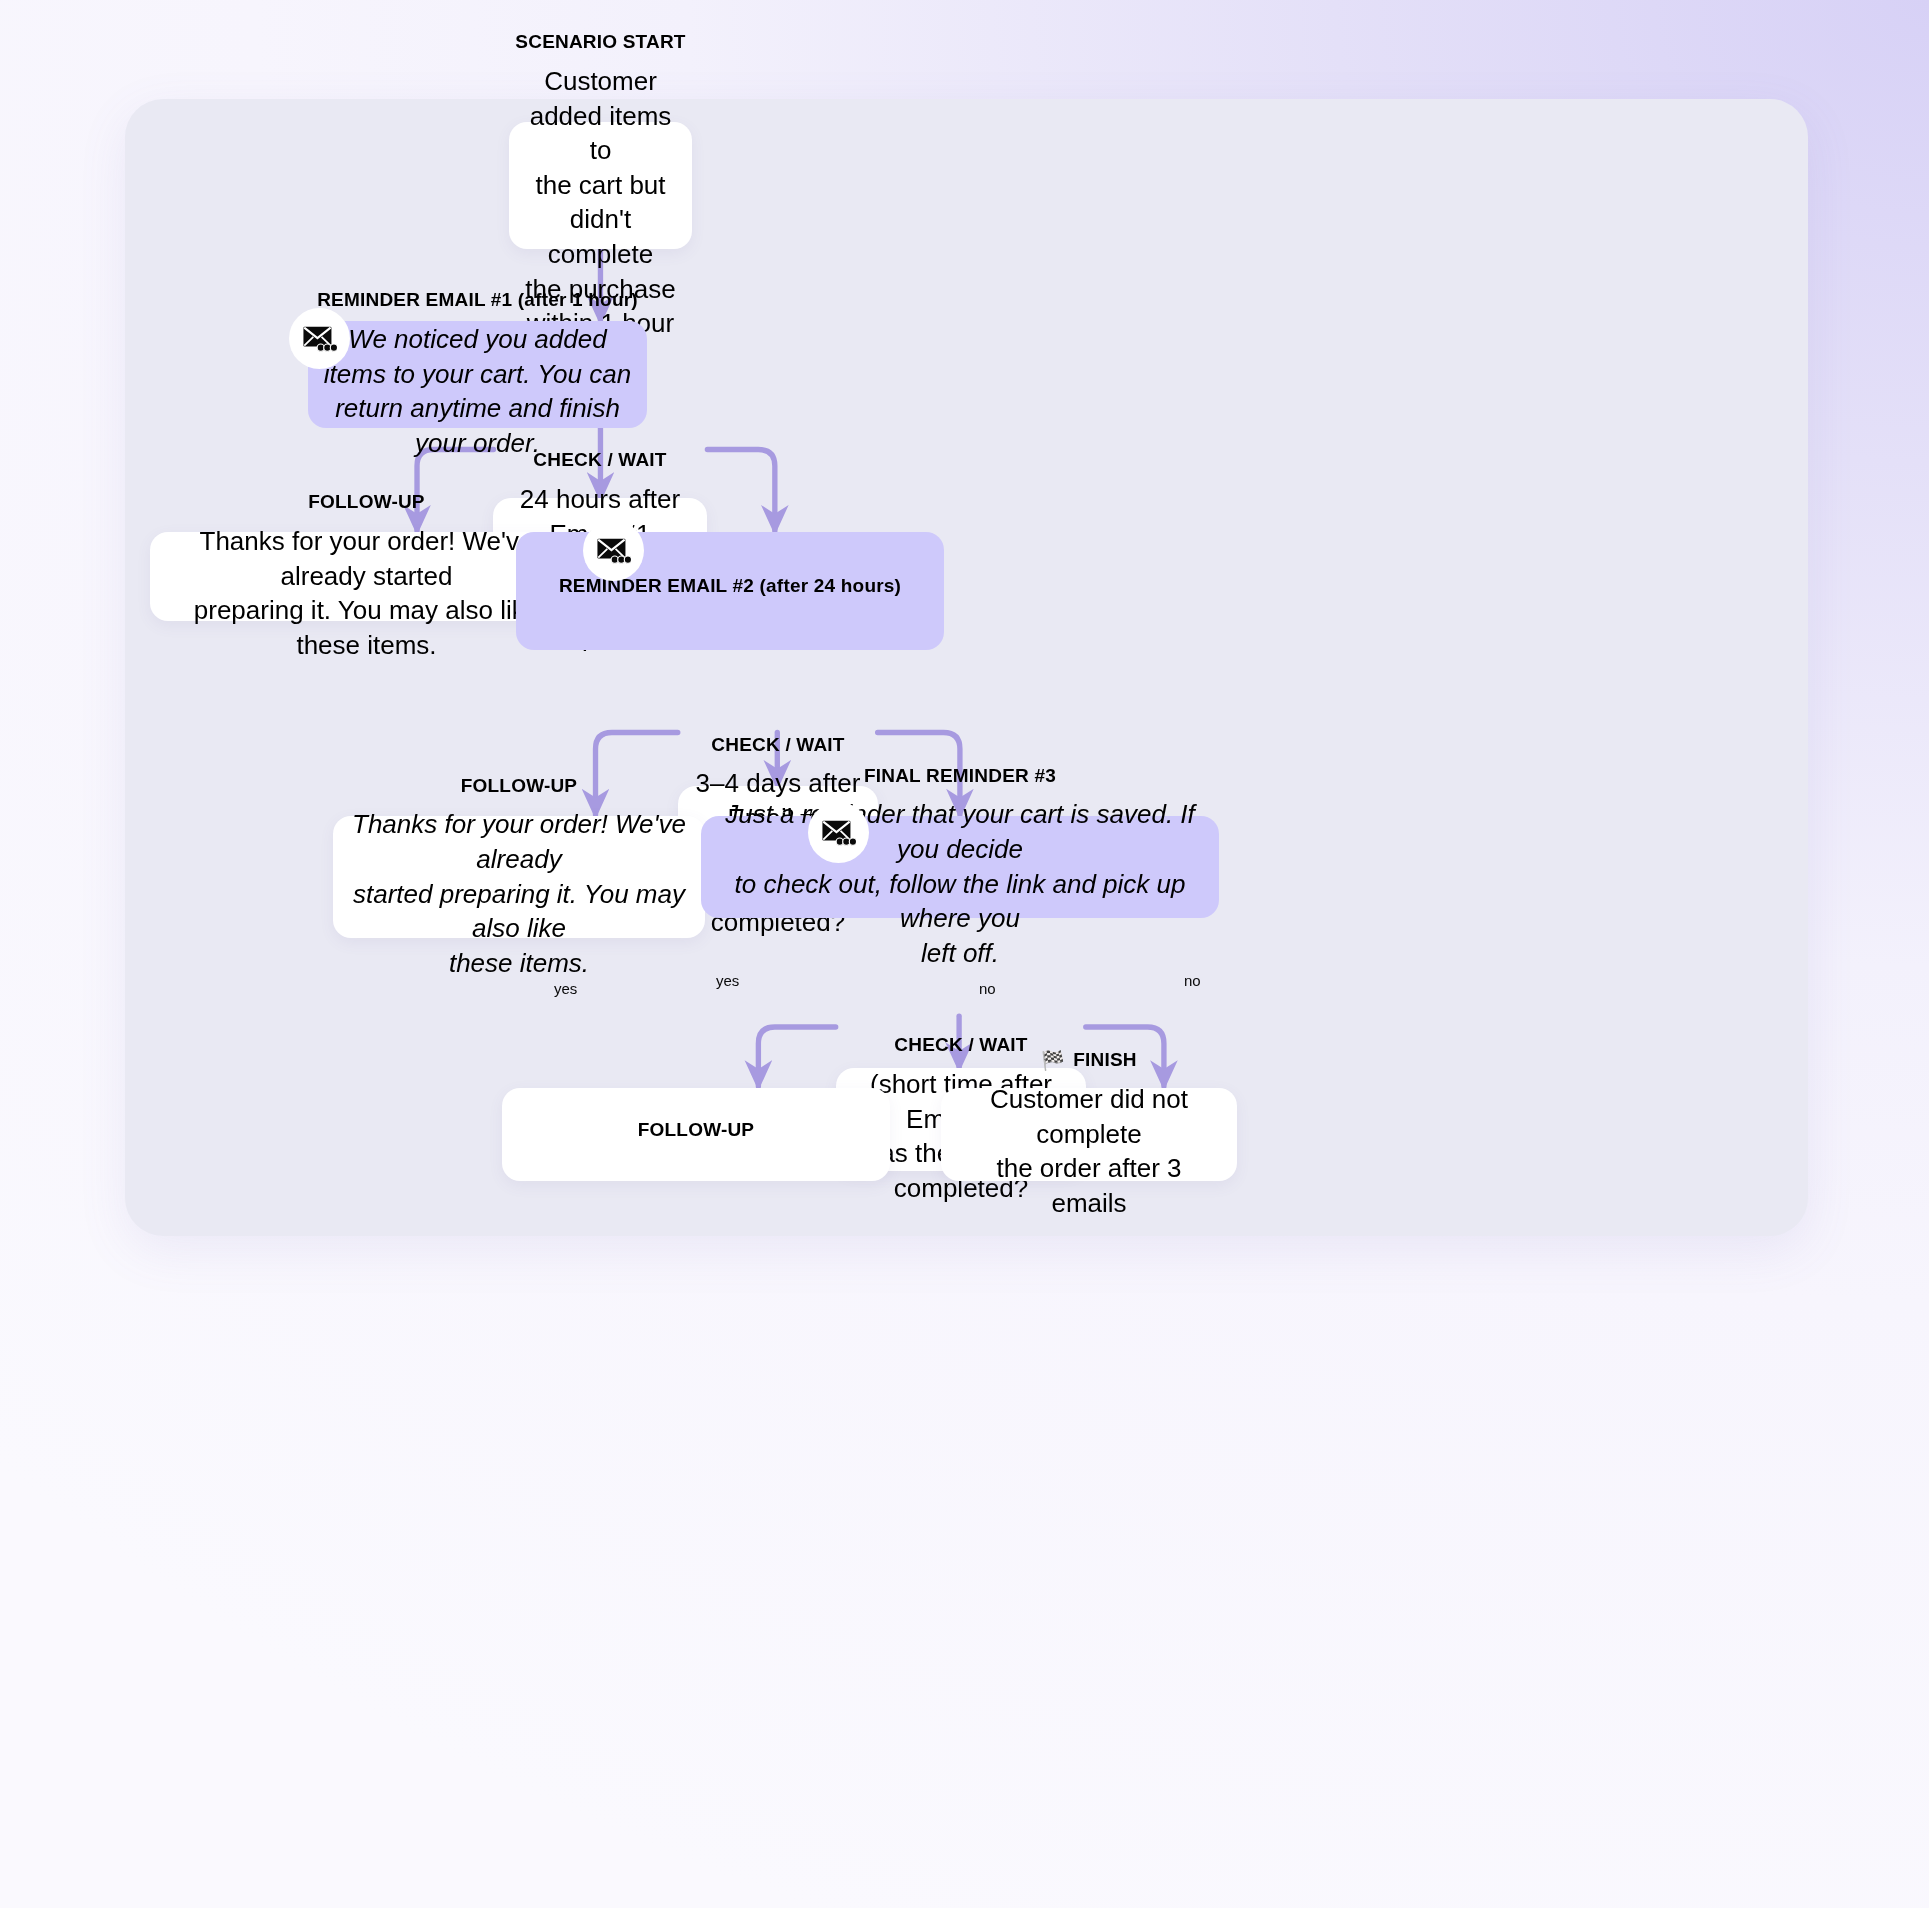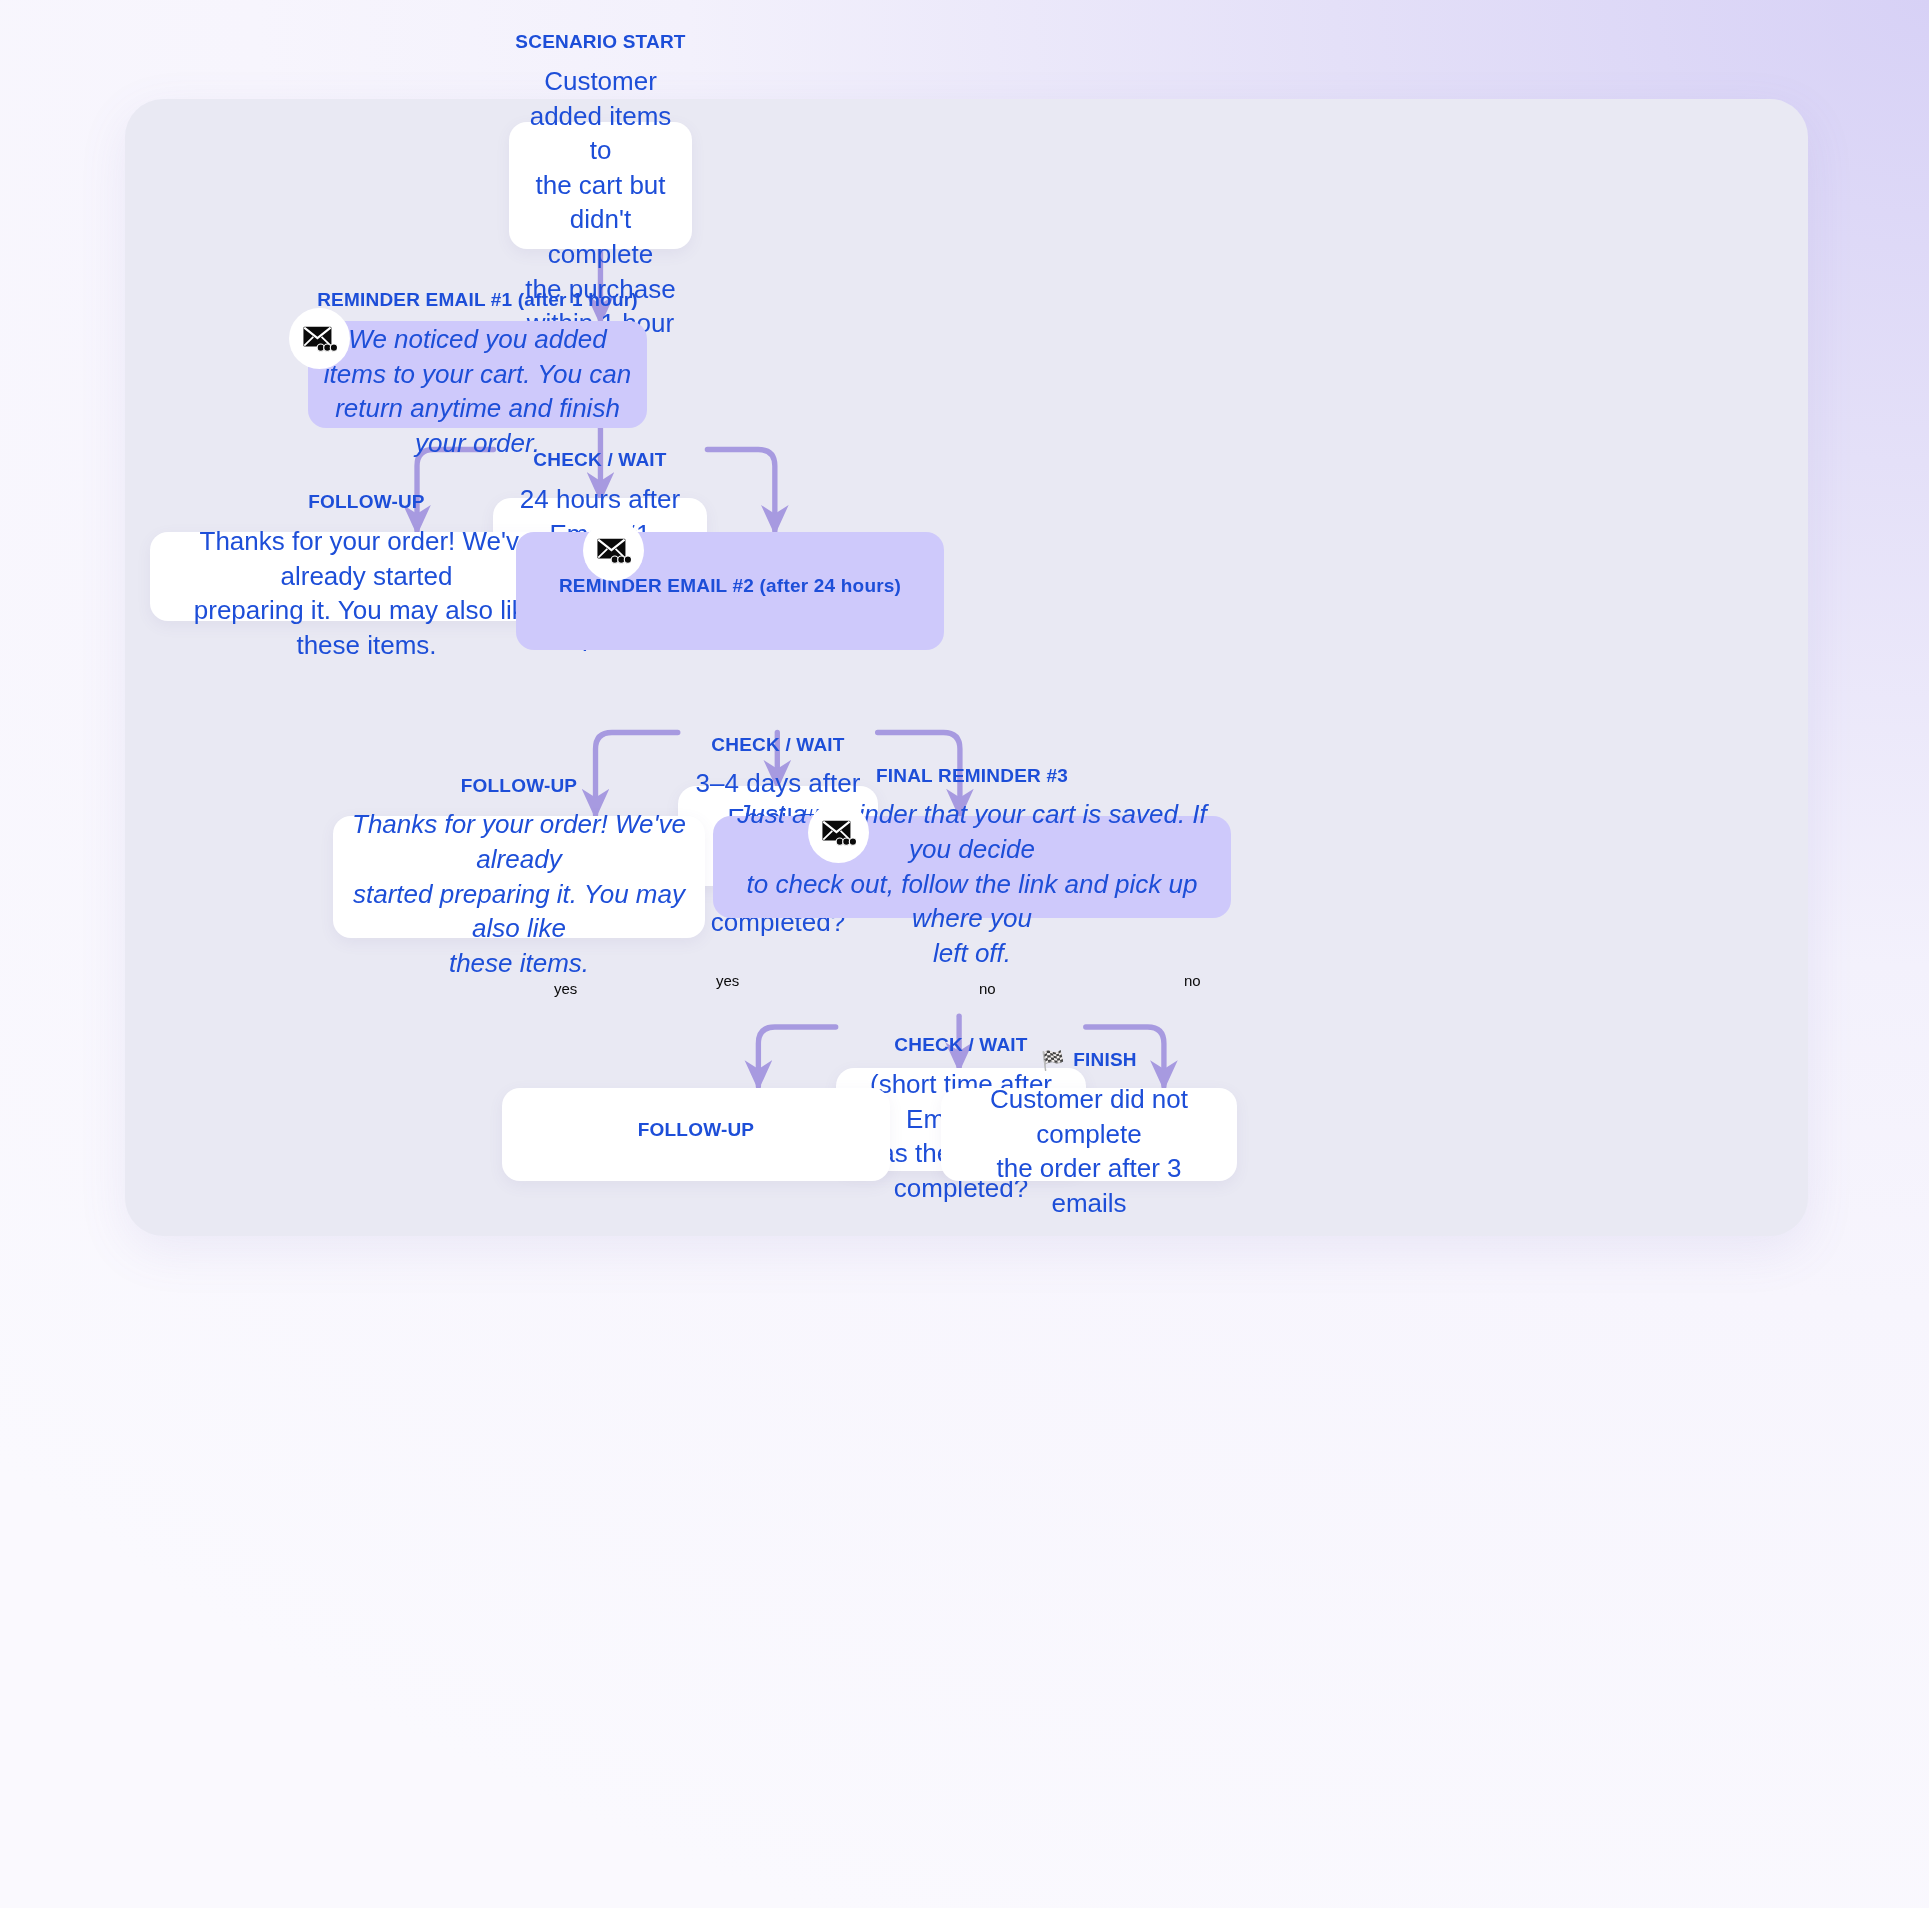--- a/index.html
+++ b/index.html
@@ -53,7 +53,7 @@
     justify-content: center;
     padding: 13px 15px;
     text-align: center;
-    color: #1d4ed8;
+    color: #000000;
   }
   .node.white {
     background: #ffffff;

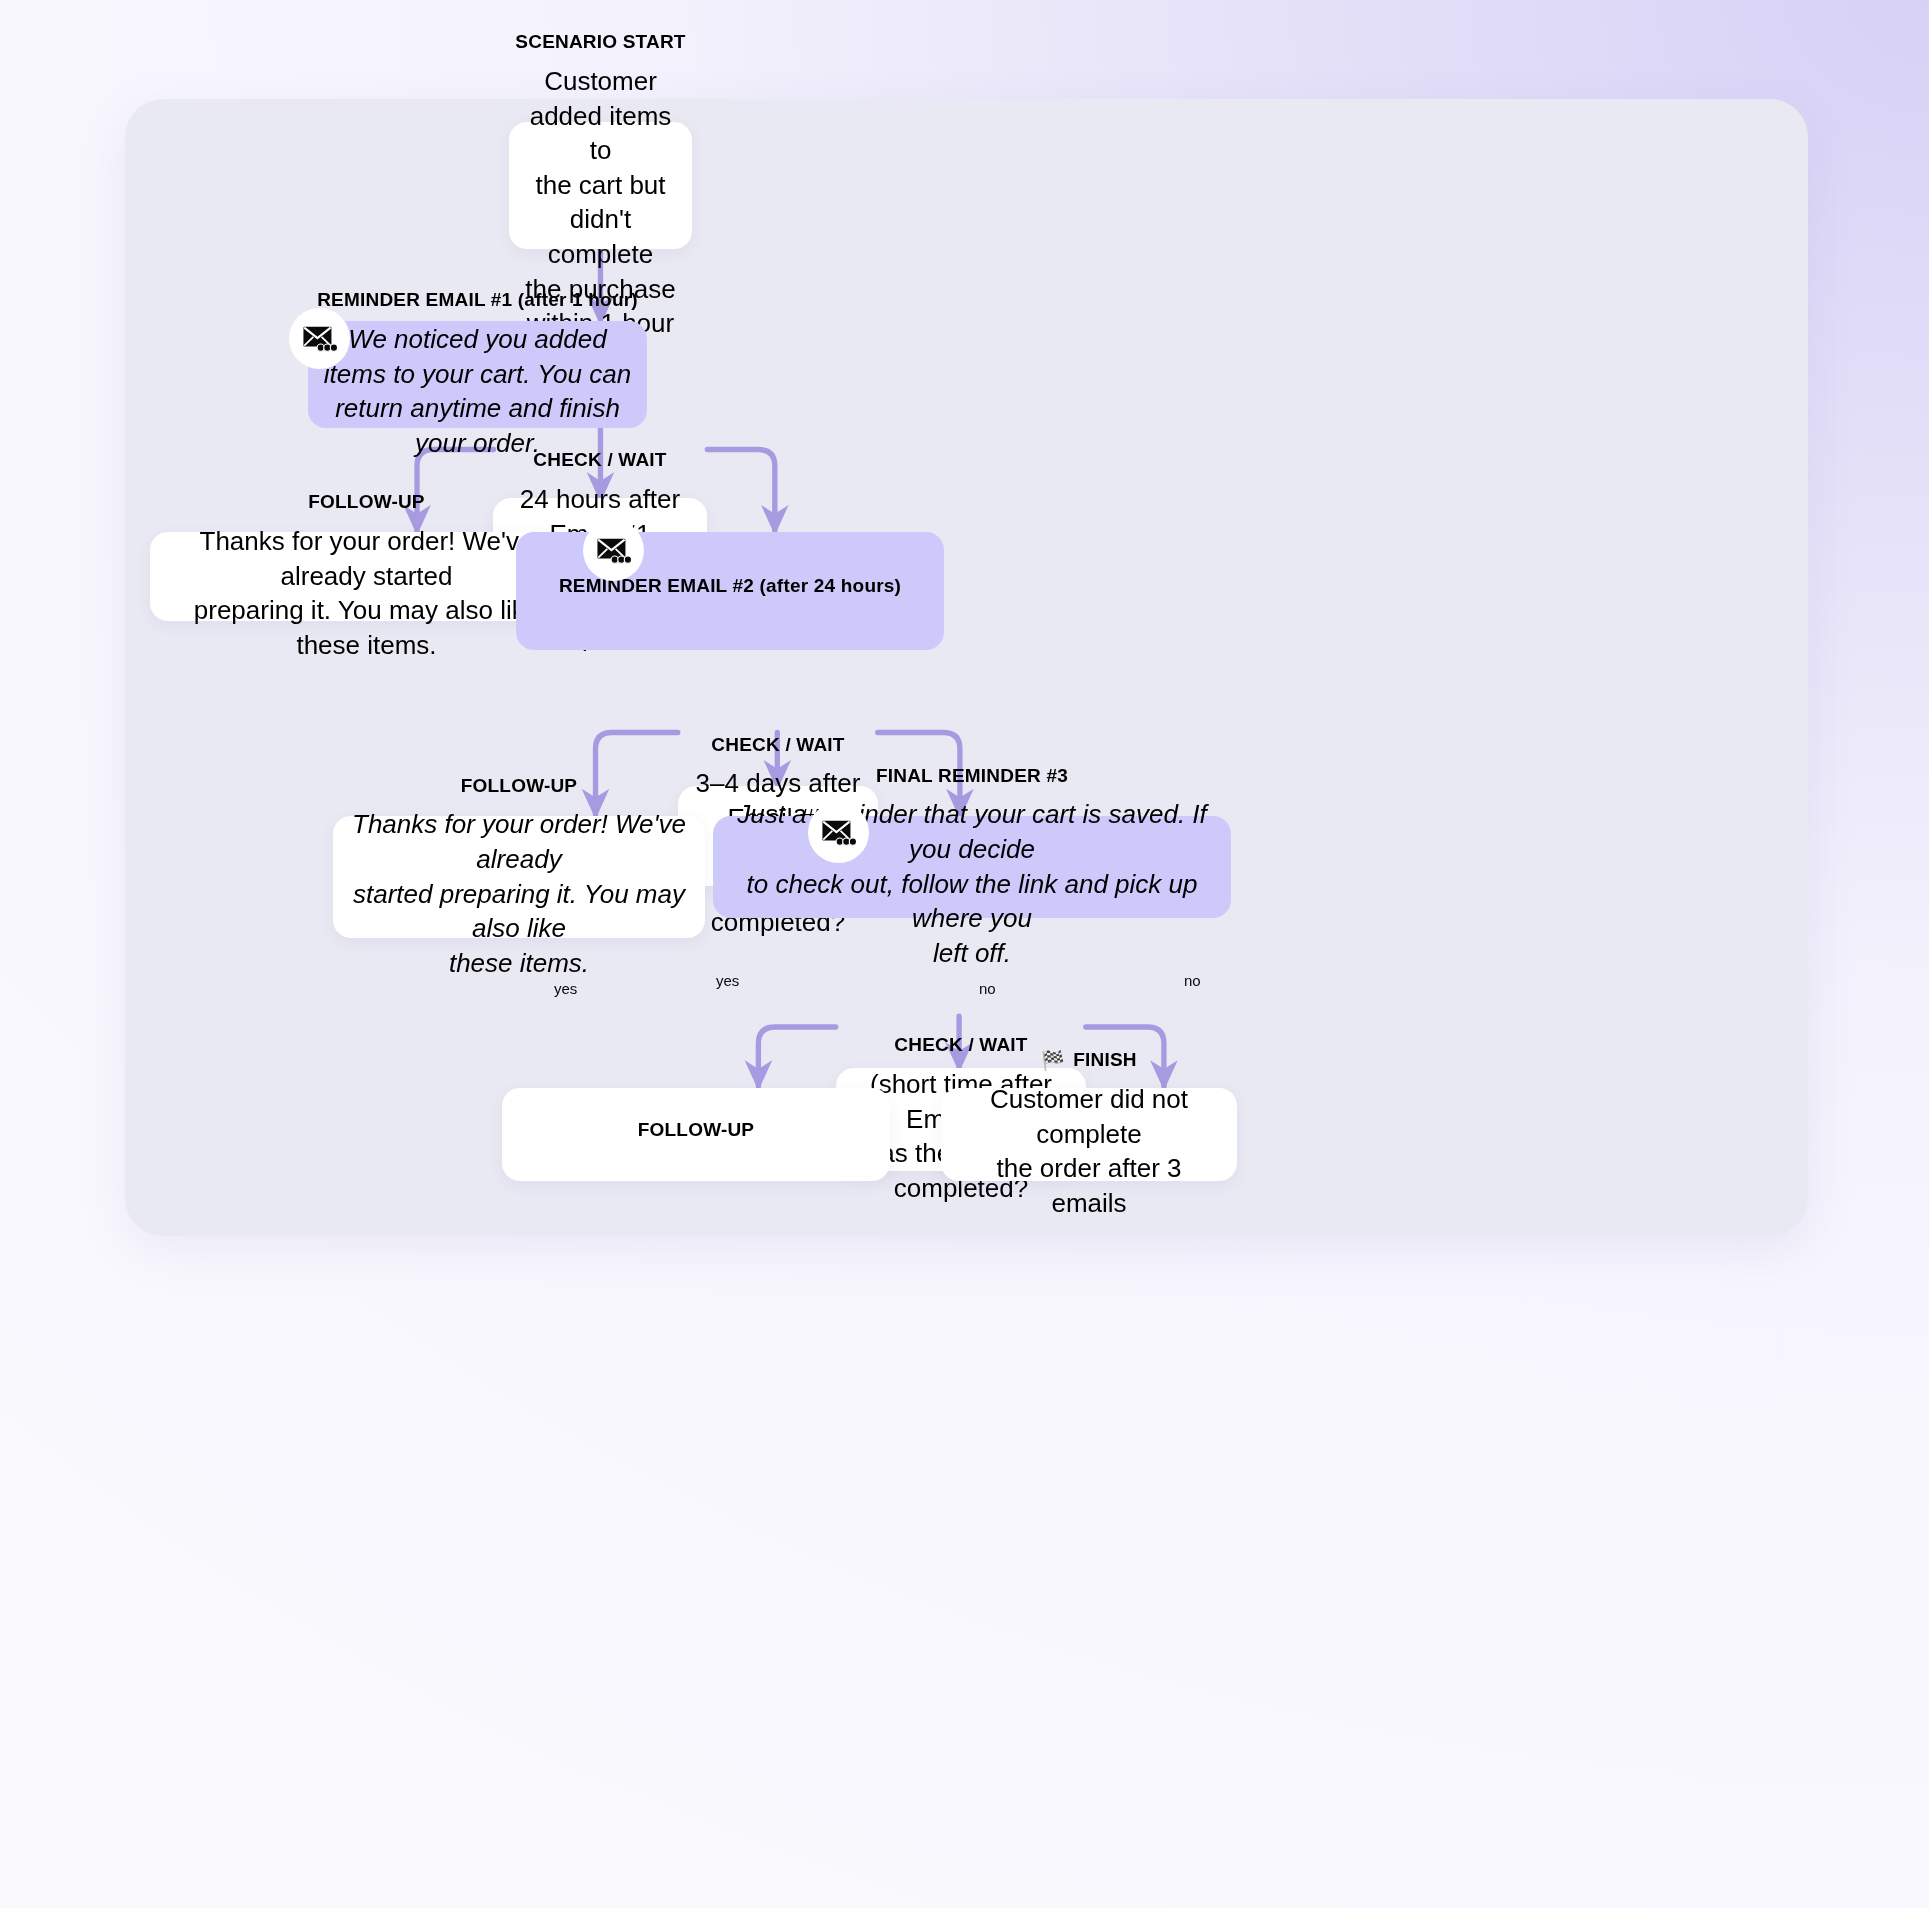--- a/index.html
+++ b/index.html
@@ -208,7 +208,7 @@
       <div class="body italic">Thanks for your order! We've already<br>started preparing it. You may also like<br>these items.</div>
     </div>
 
-    <div class="node purple" style="left:588px; top:717px; width:518px; height:102px;">
+    <div class="node purple" style="left:576px; top:717px; width:518px; height:102px;">
       <div class="title">FINAL REMINDER #3</div>
       <div class="body italic">Just a reminder that your cart is saved. If you decide<br>to check out, follow the link and pick up where you<br>left off.</div>
     </div>

